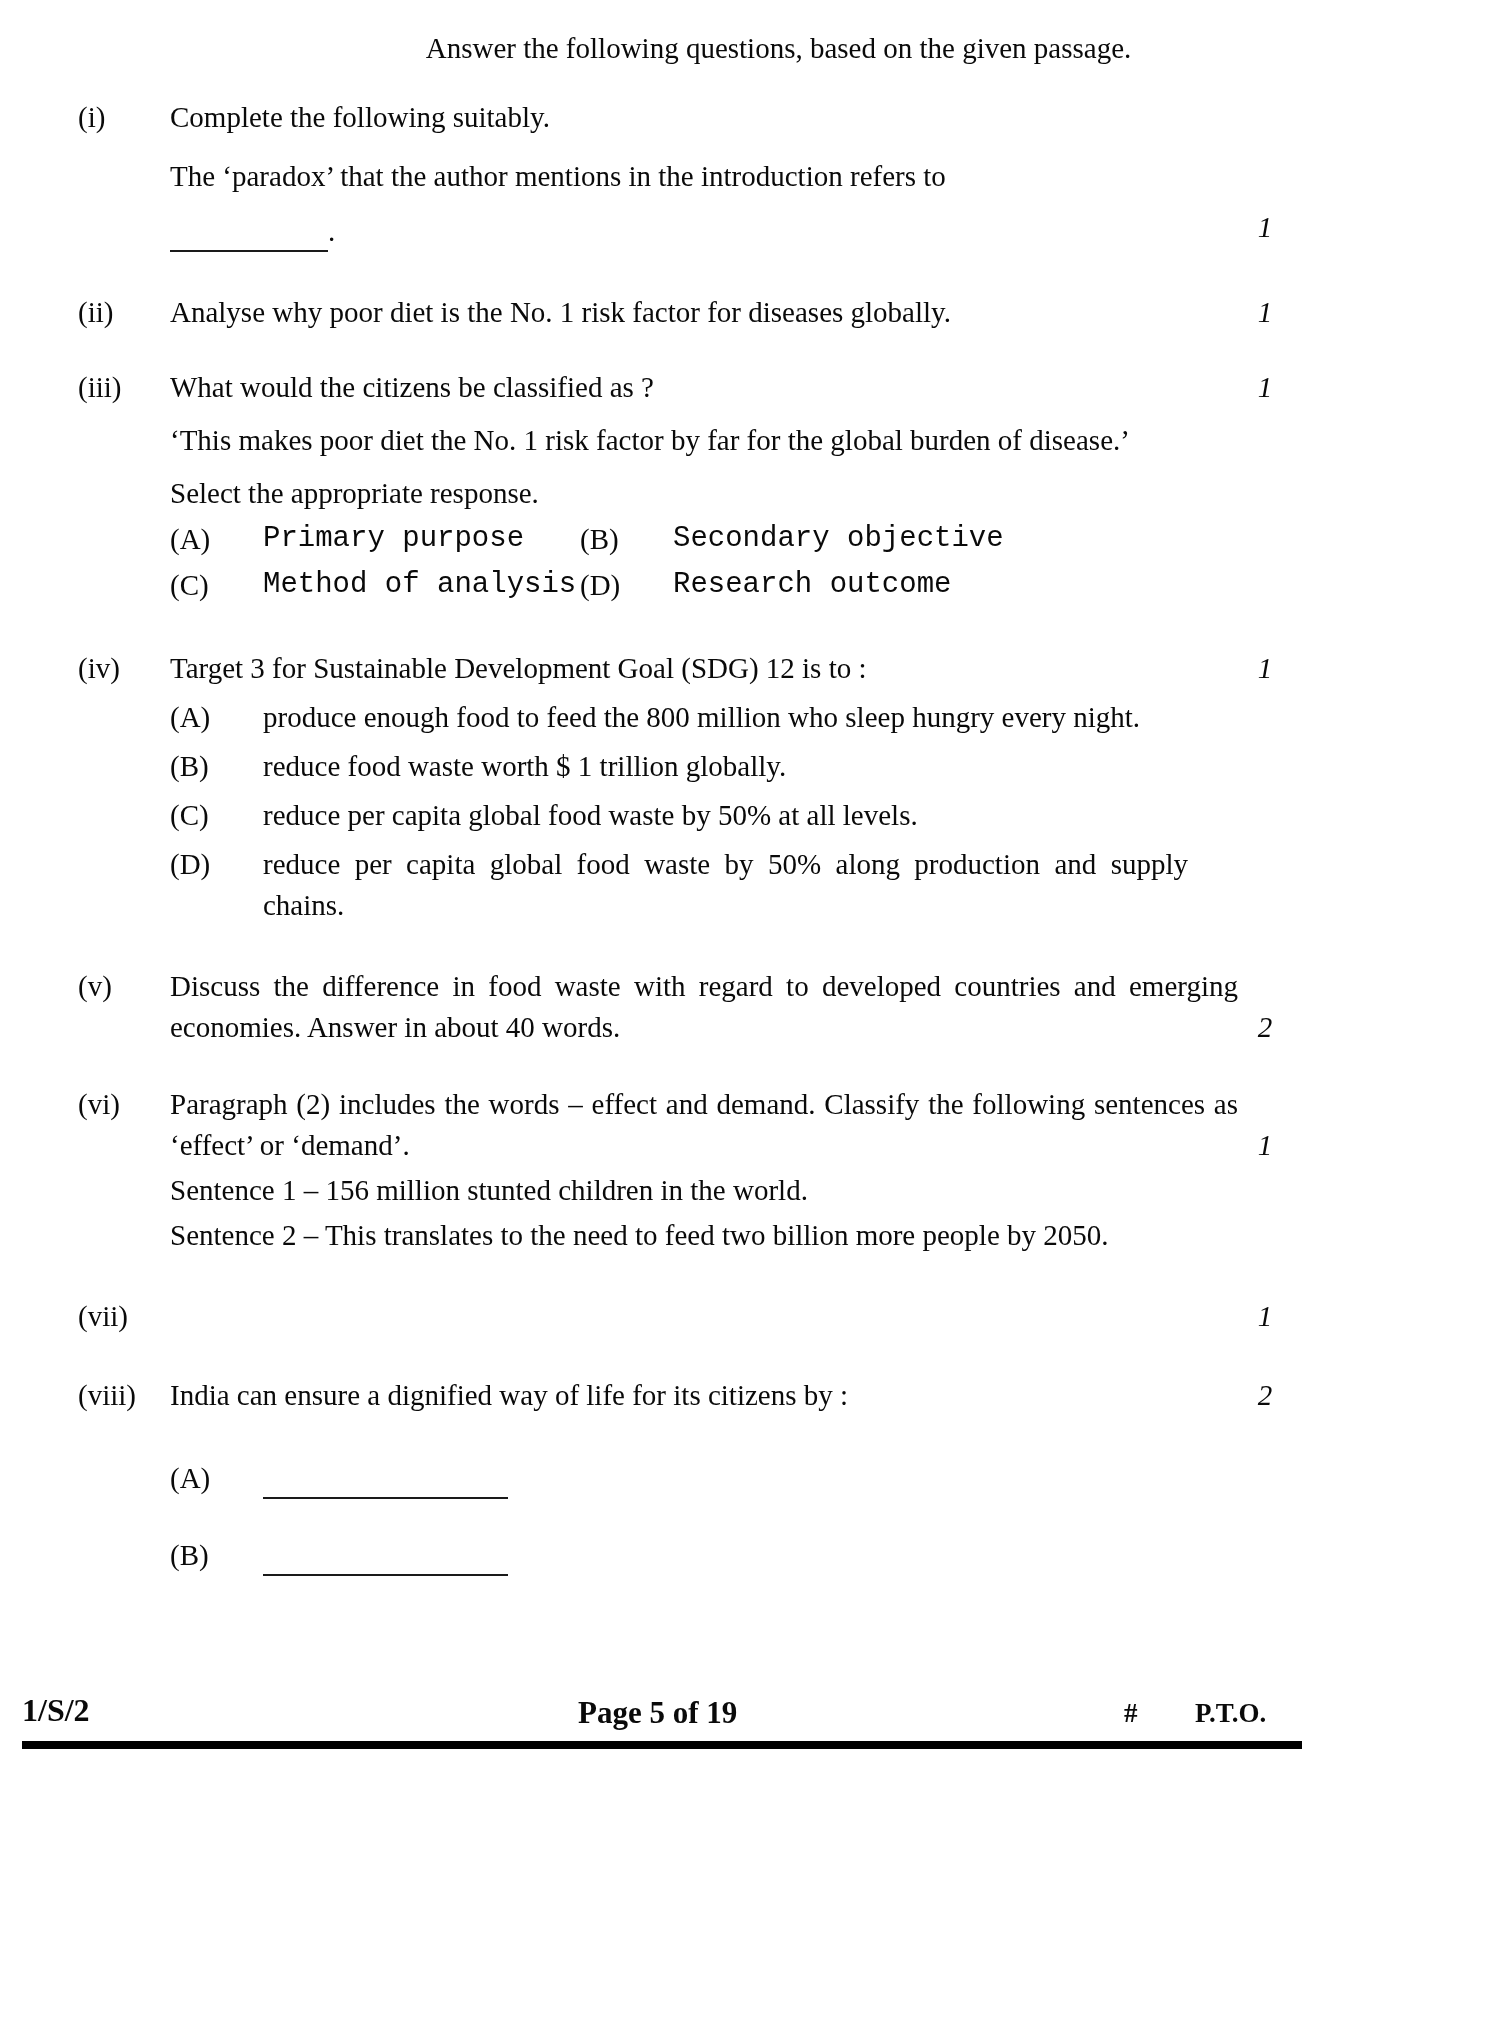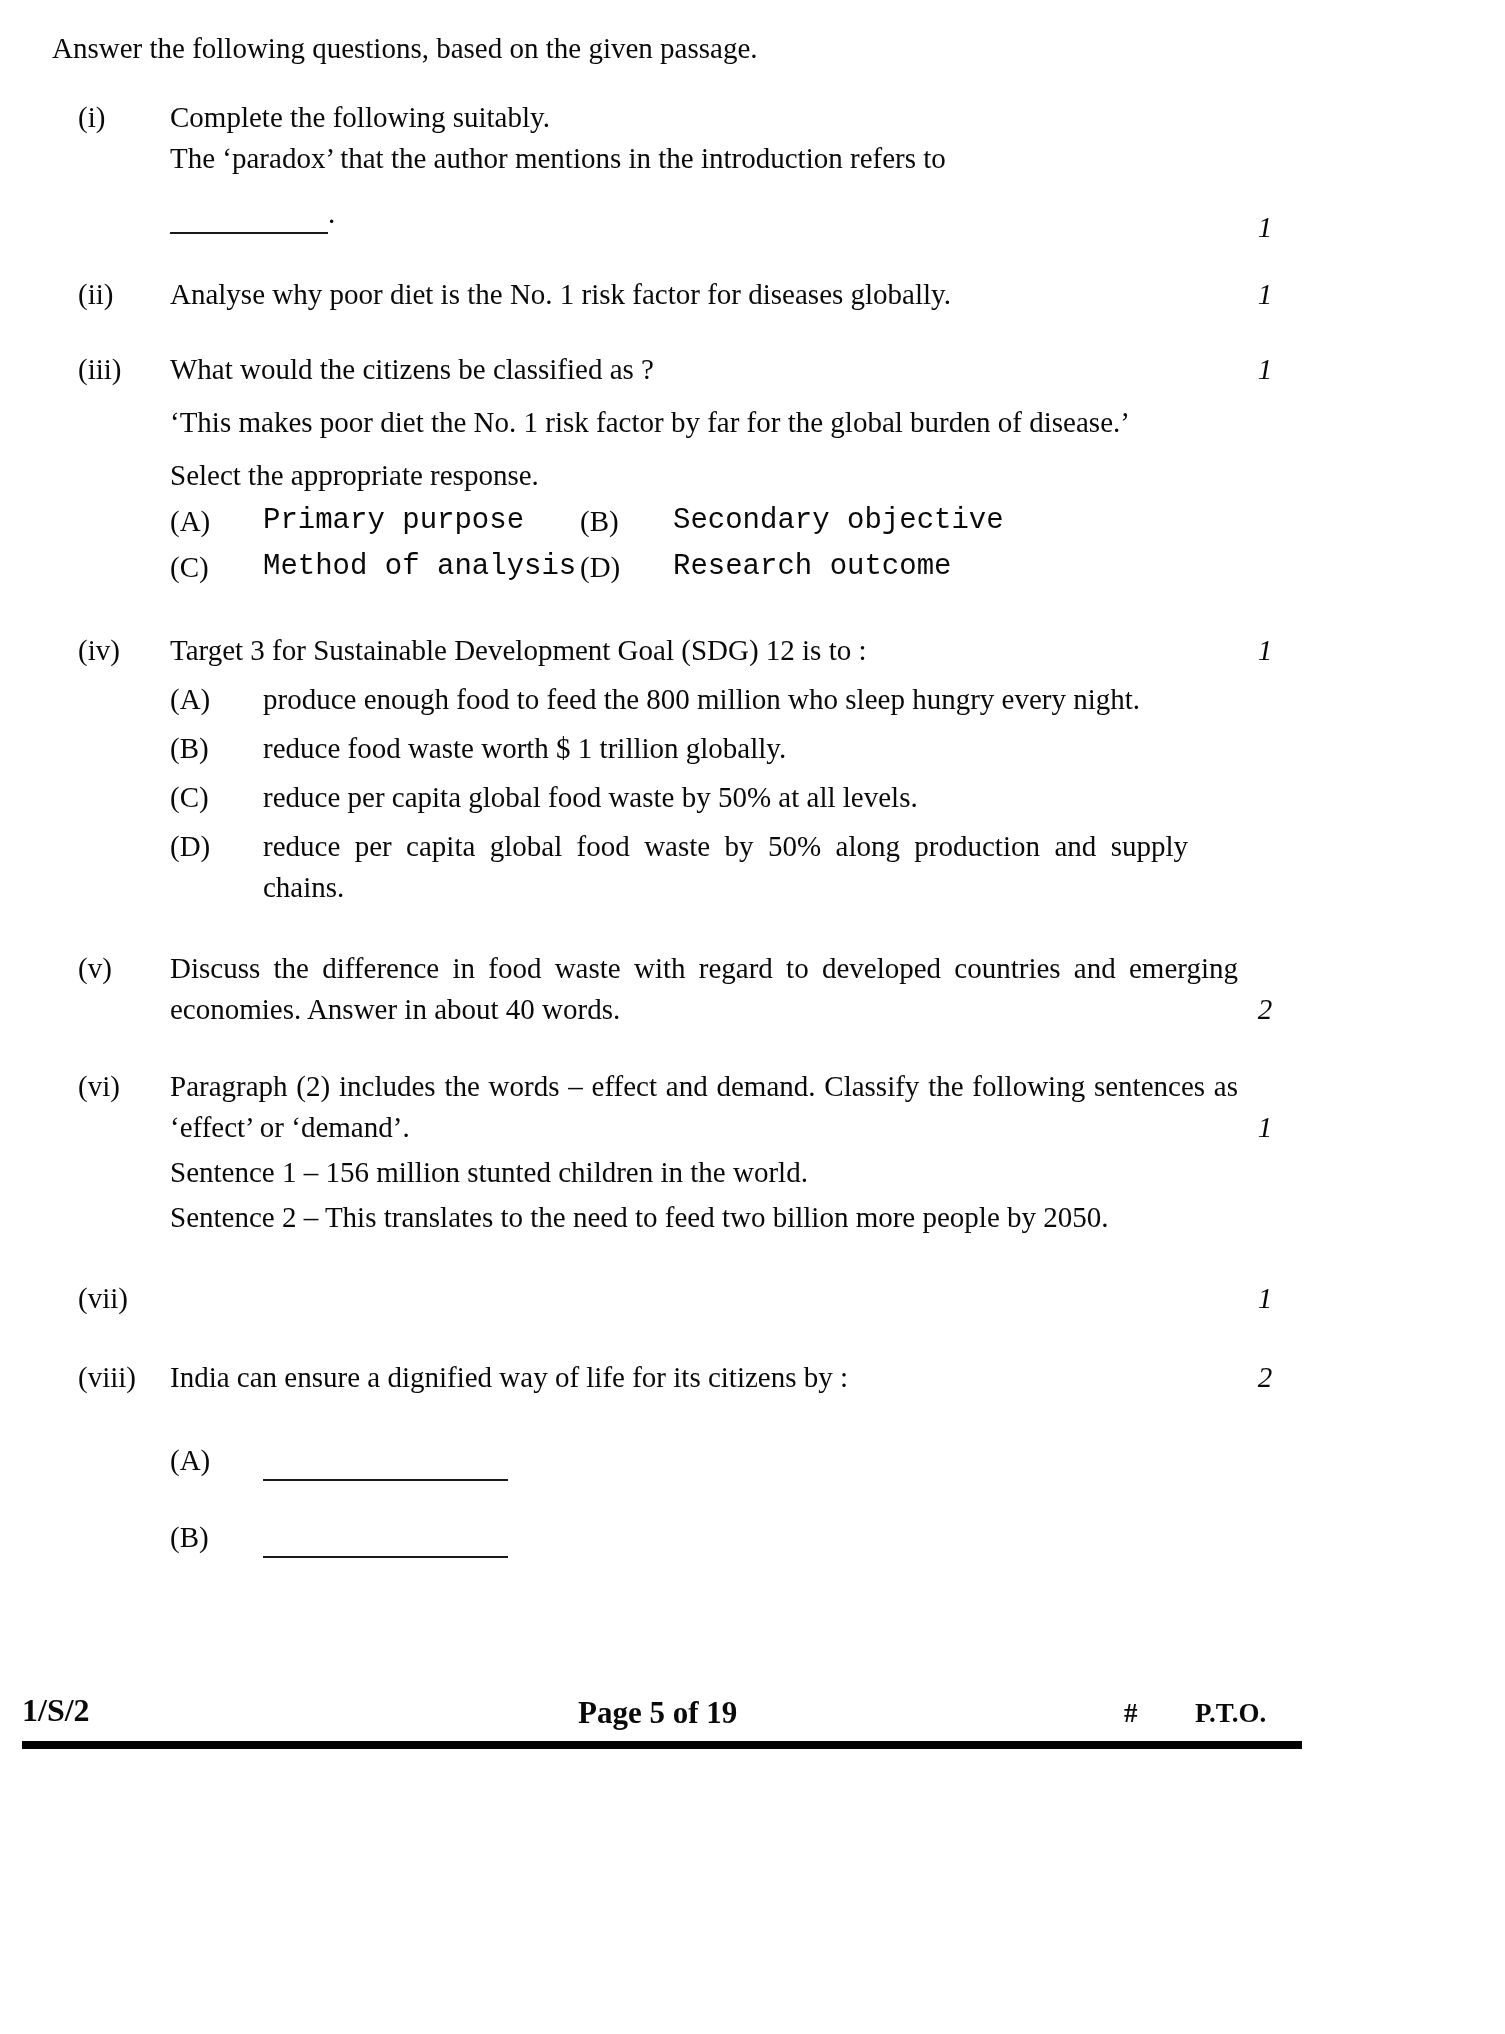--- a/index.html
+++ b/index.html
@@ -184,7 +184,7 @@
 
 <div class="page">
 
-  <div style="margin:28px 0 0 52px;">
+  <div style="margin:28px 0 0 52px;text-align:center;">
     <div class="para">Answer the following questions, based on the given passage.</div>
   </div>
 

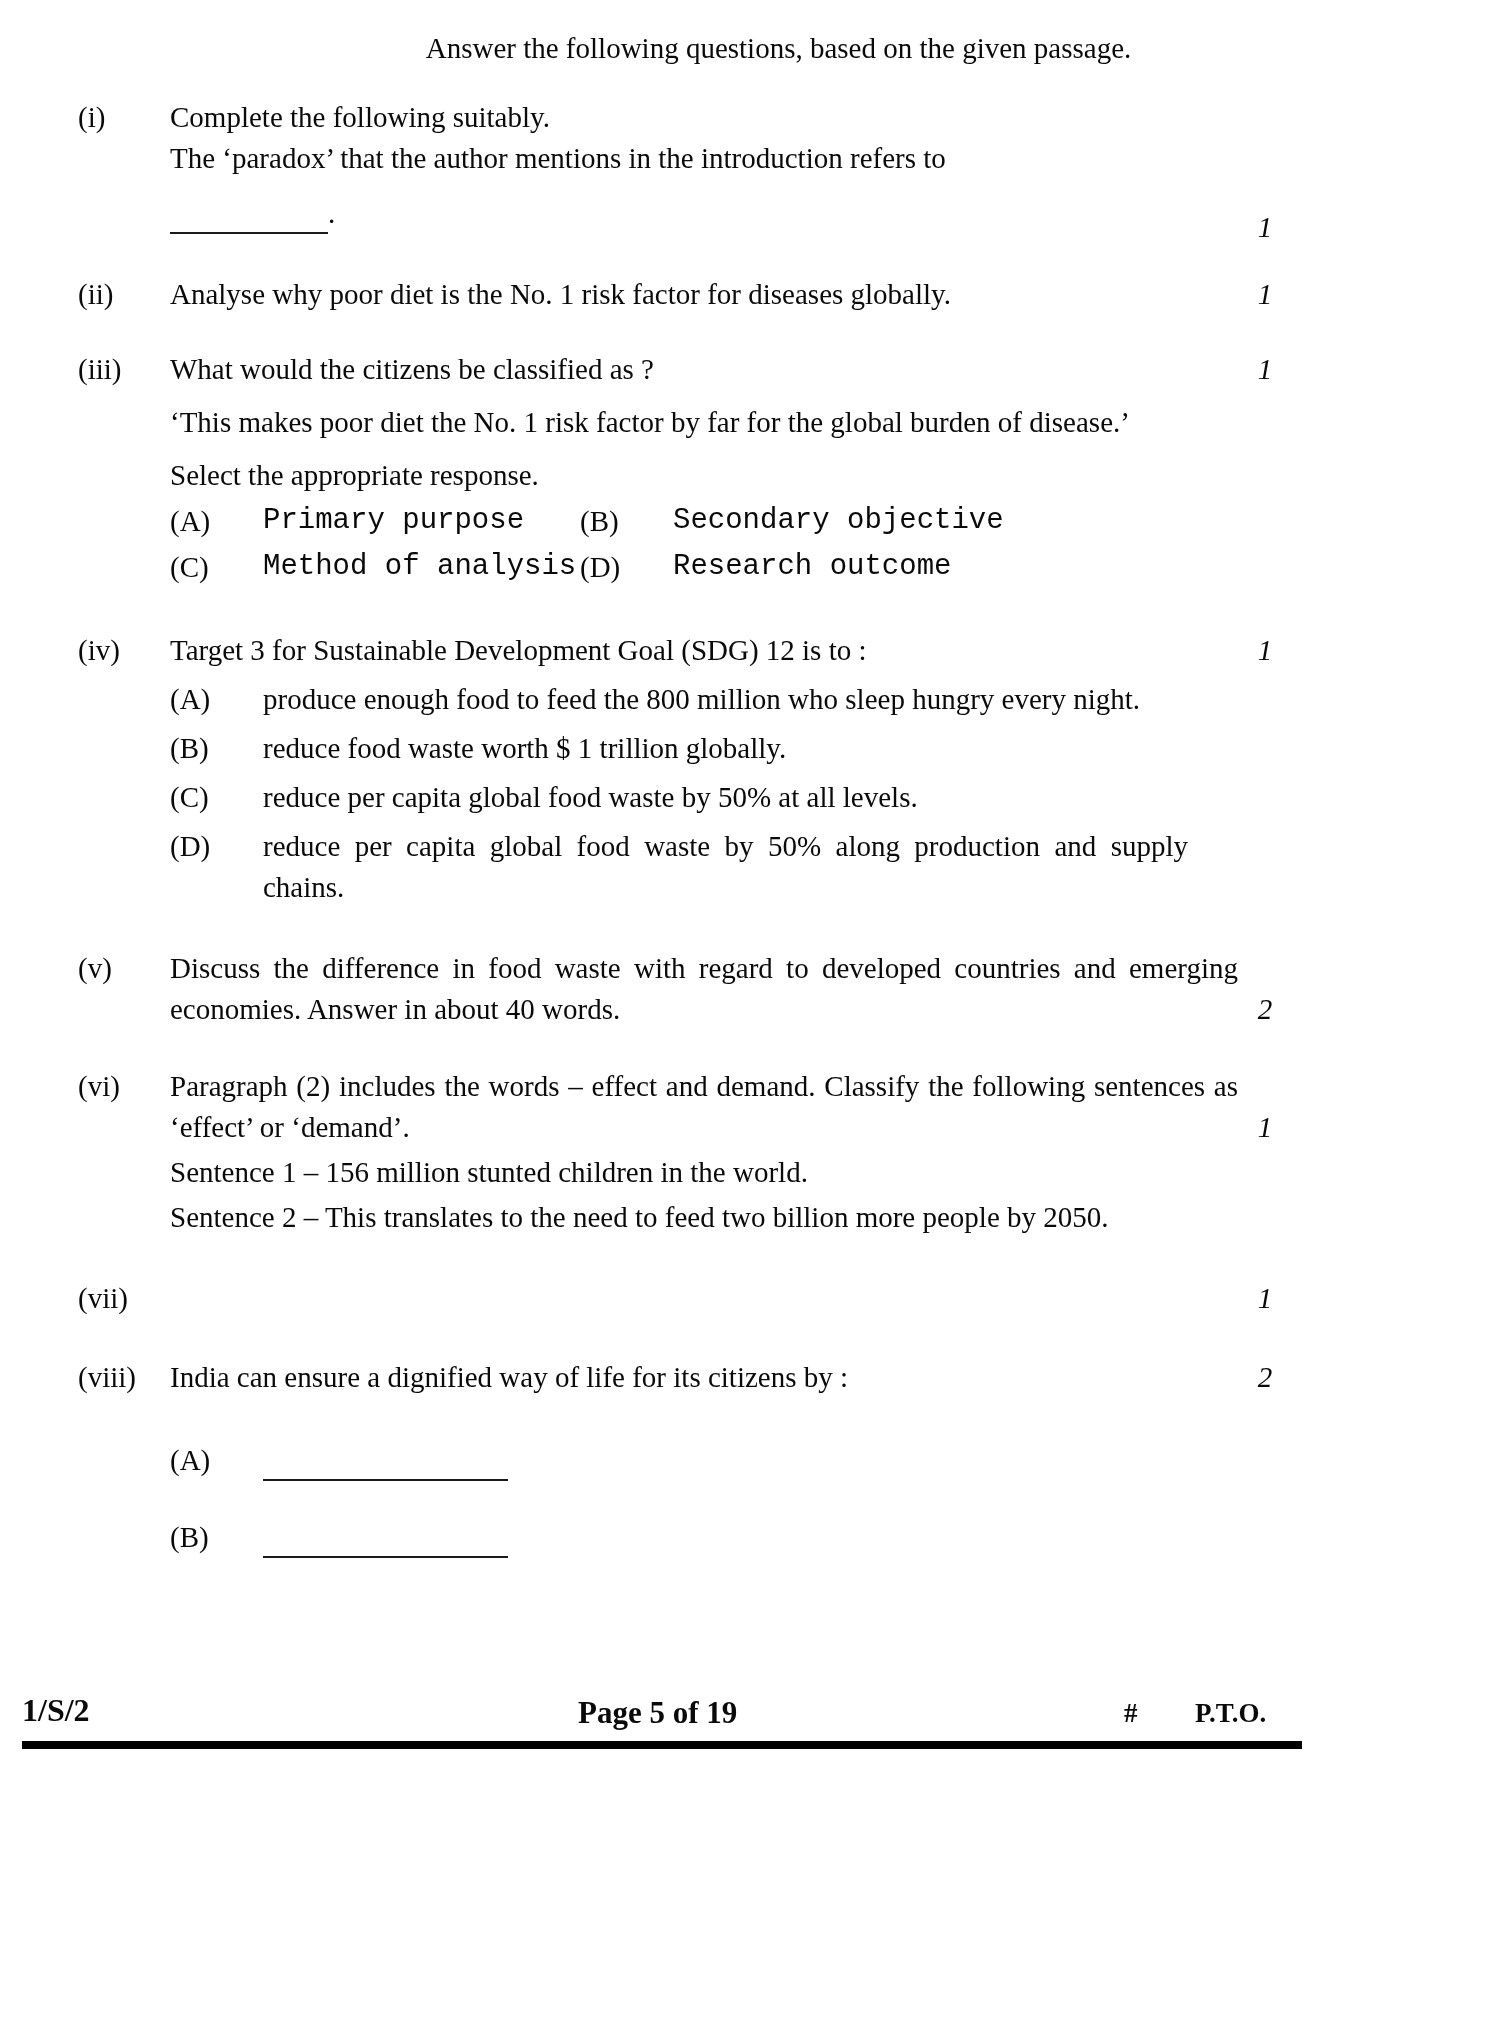--- a/index.html
+++ b/index.html
@@ -192,7 +192,7 @@
     <div class="num">(i)</div>
     <div class="body">
       <div class="para">Complete the following suitably.</div>
-      <div class="para just" style="max-width:1068px;font-family:Liberation Serif, serif;">The ‘paradox’ that the author mentions in the introduction refers to</div>
+      <div class="para just" style="margin-top:18px; max-width:1068px;font-family:Liberation Serif, serif;">The ‘paradox’ that the author mentions in the introduction refers to</div>
       <div class="para" style="margin-top:14px;"><span class="blank-short"></span><span>.</span></div>
     </div>
     <div class="marks" style="top:110px;">1</div>

